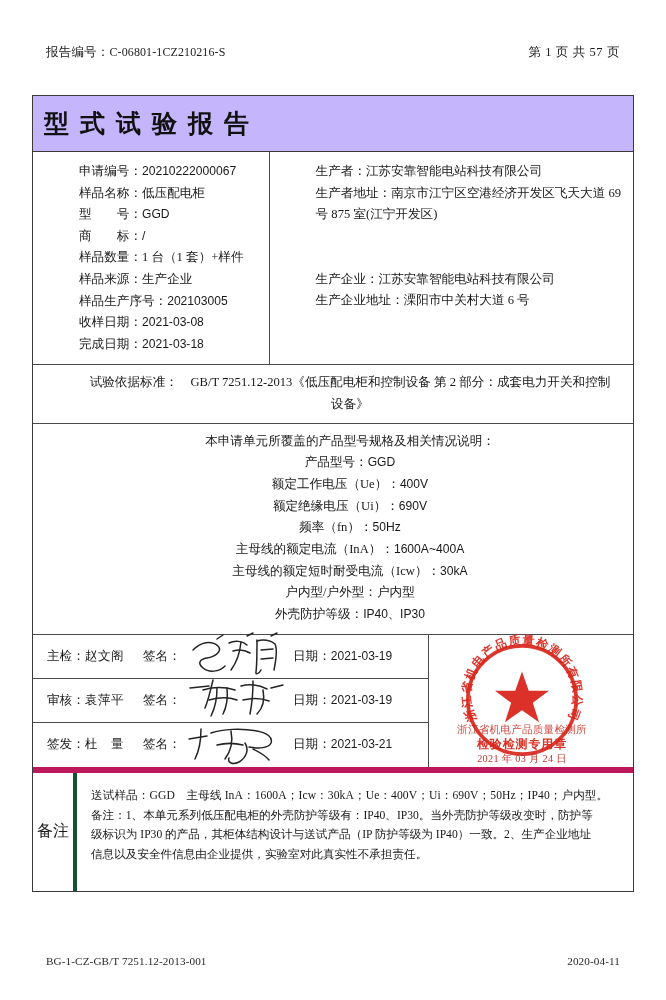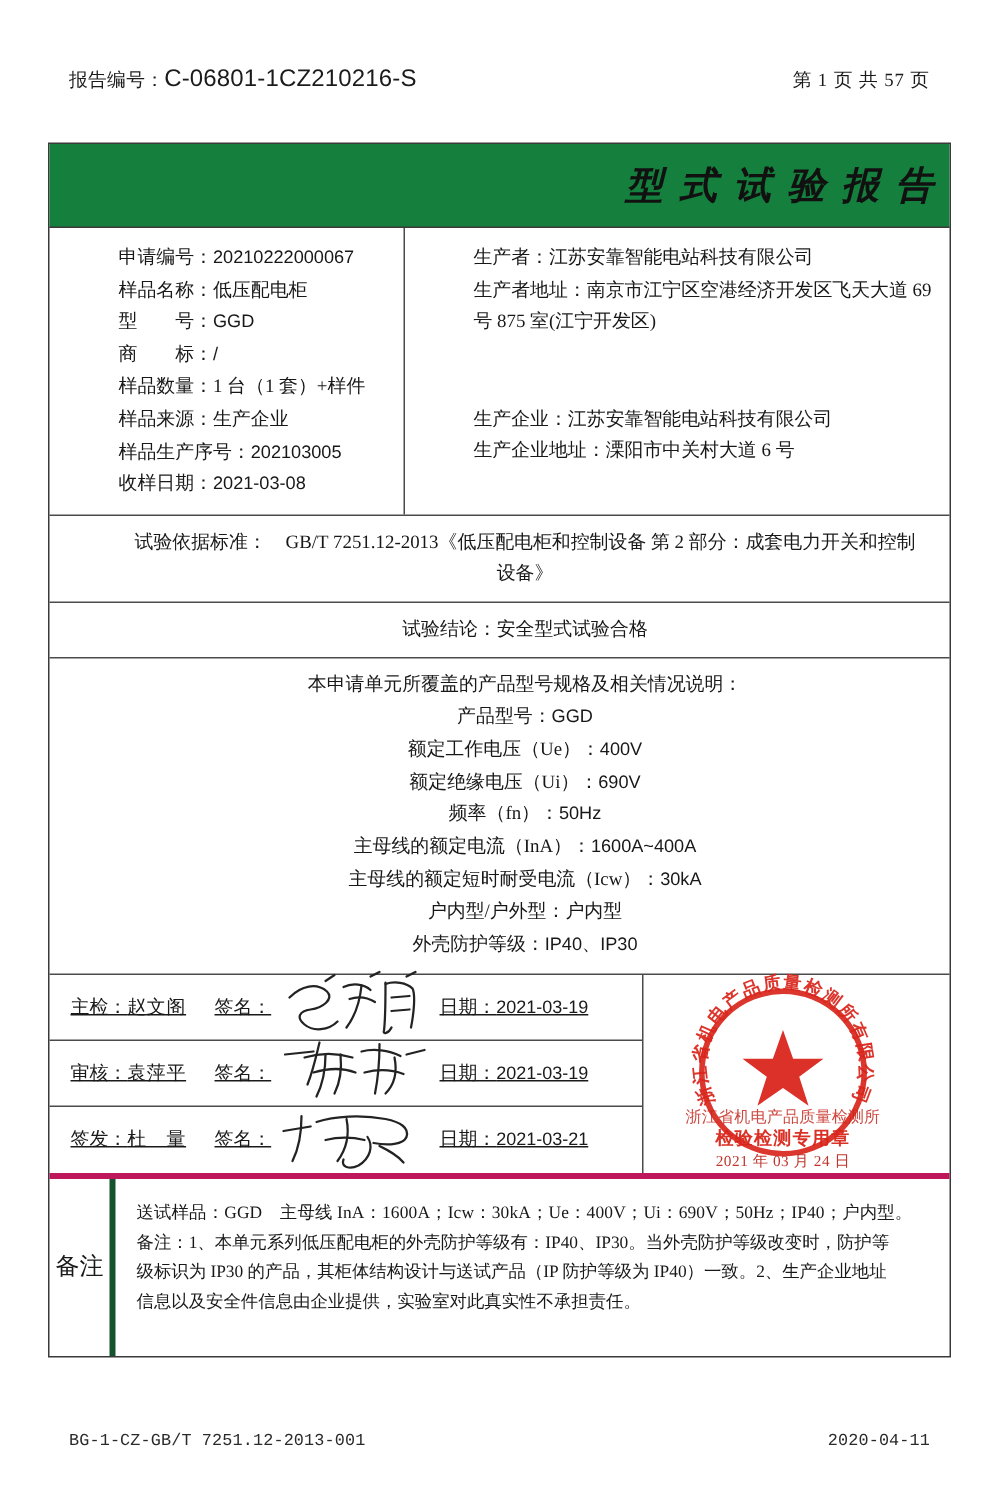--- a/index.html
+++ b/index.html
@@ -36,7 +36,7 @@
   }
   .hdr-left { white-space: nowrap; }
   .hdr-right { white-space: nowrap; letter-spacing: .6px; }
-  .hdr .num { font-family: Liberation Sans, sans-serif; font-size: 16px; letter-spacing: .1px;}
+  .hdr .num { font-family: Liberation Serif, serif; font-size: 12px; letter-spacing: .1px;}
 
   
   .frame {

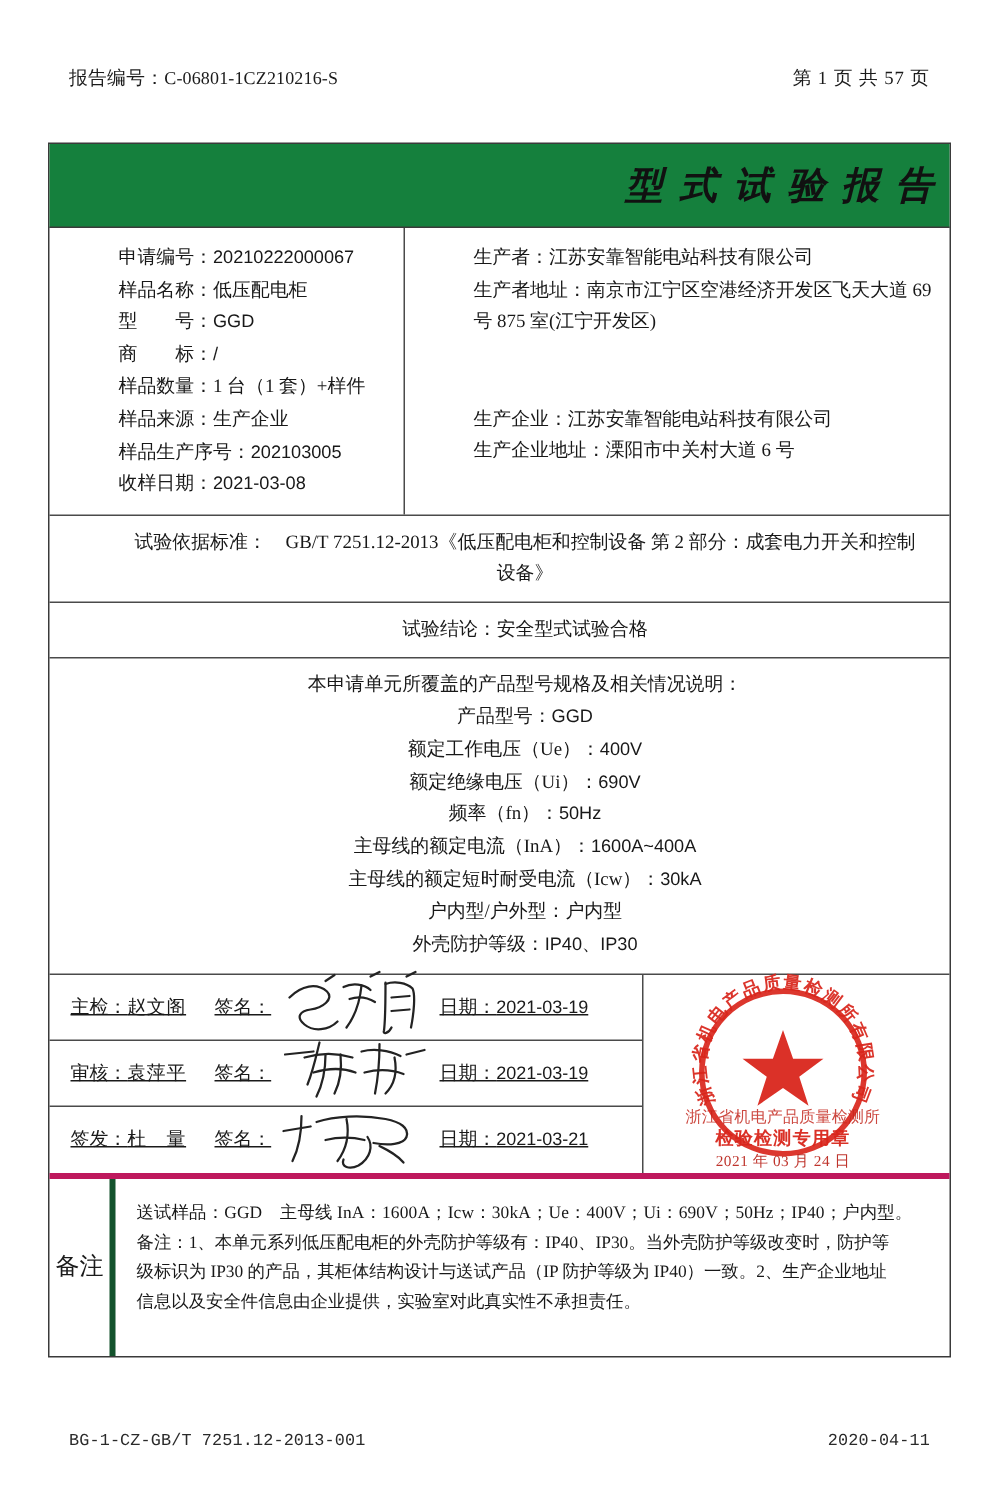--- a/index.html
+++ b/index.html
@@ -49,13 +49,12 @@
 
   
   .title-band {
-    background: #15803d;
+    background: #c4b5fd;
     height: 56px;
     display: flex;
     align-items: center;
-    justify-content: flex-end;
+    justify-content: flex-start;
     border-bottom: 1.4px solid #3a3a3a;
-    font-style: italic;
   }
   .title-band .t {
     font-size: 25px;

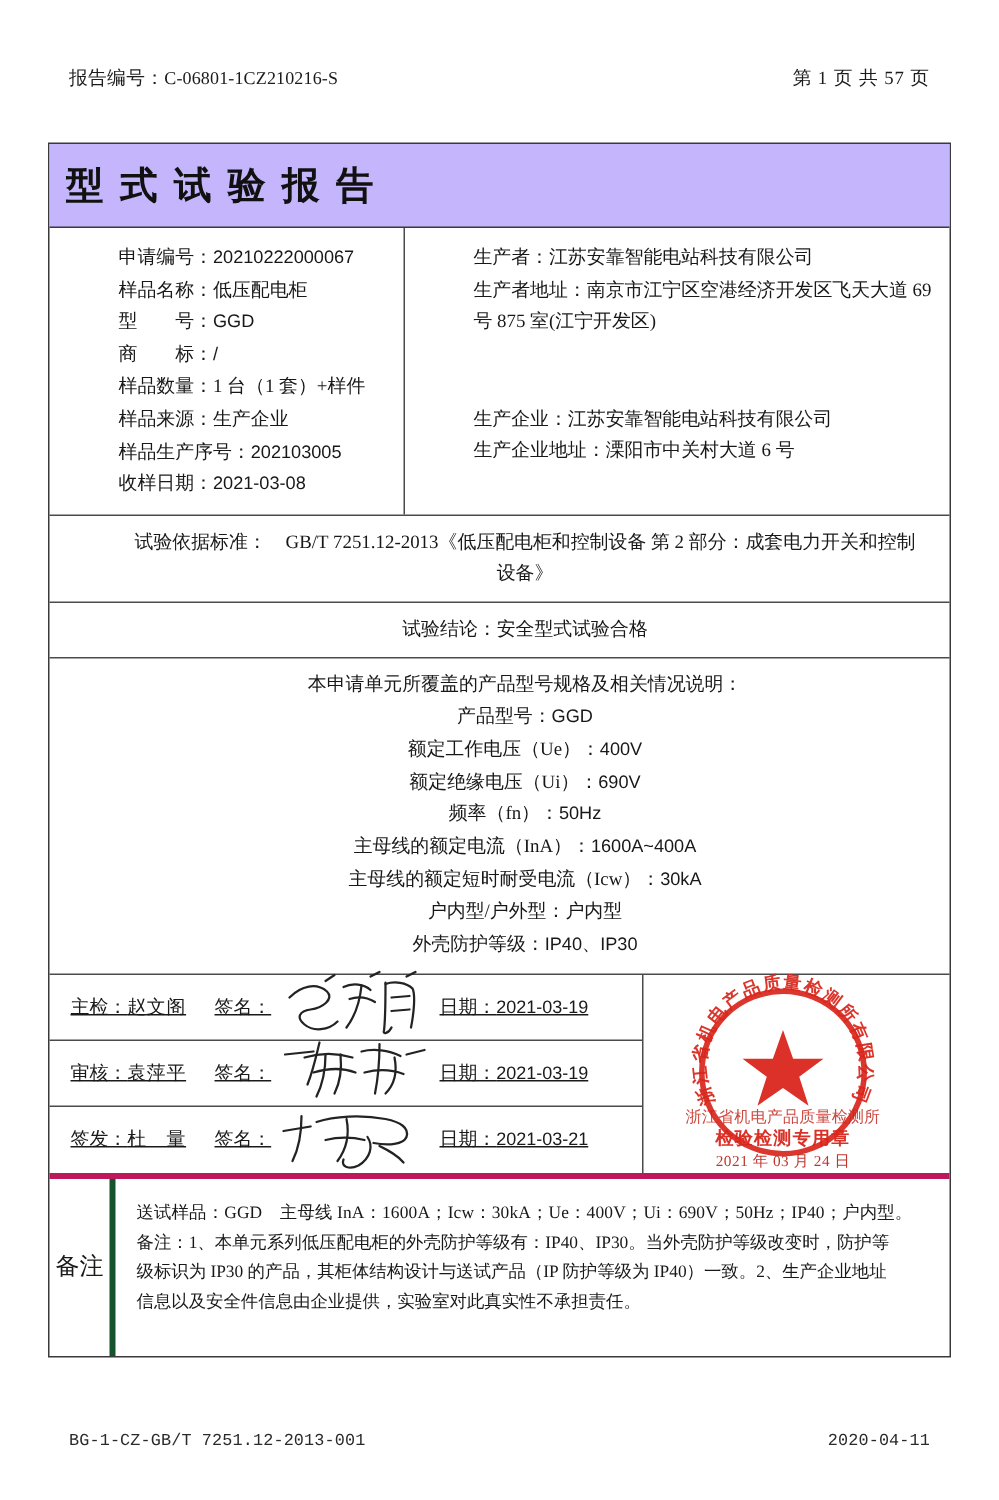--- a/index.html
+++ b/index.html
@@ -207,6 +207,7 @@
         <div class="line"><span>样品来源：</span><span>生产企业</span></div>
         <div class="line"><span>样品生产序号：</span><span class="ascii">202103005</span></div>
         <div class="line"><span>收样日期：</span><span class="ascii">2021-03-08</span></div>
+        <div class="line"><span>完成日期：</span><span class="ascii">2021-03-18</span></div>
       </div>
       <div class="info-r">
         <div class="line"><span>生产者：</span><span>江苏安靠智能电站科技有限公司</span></div>

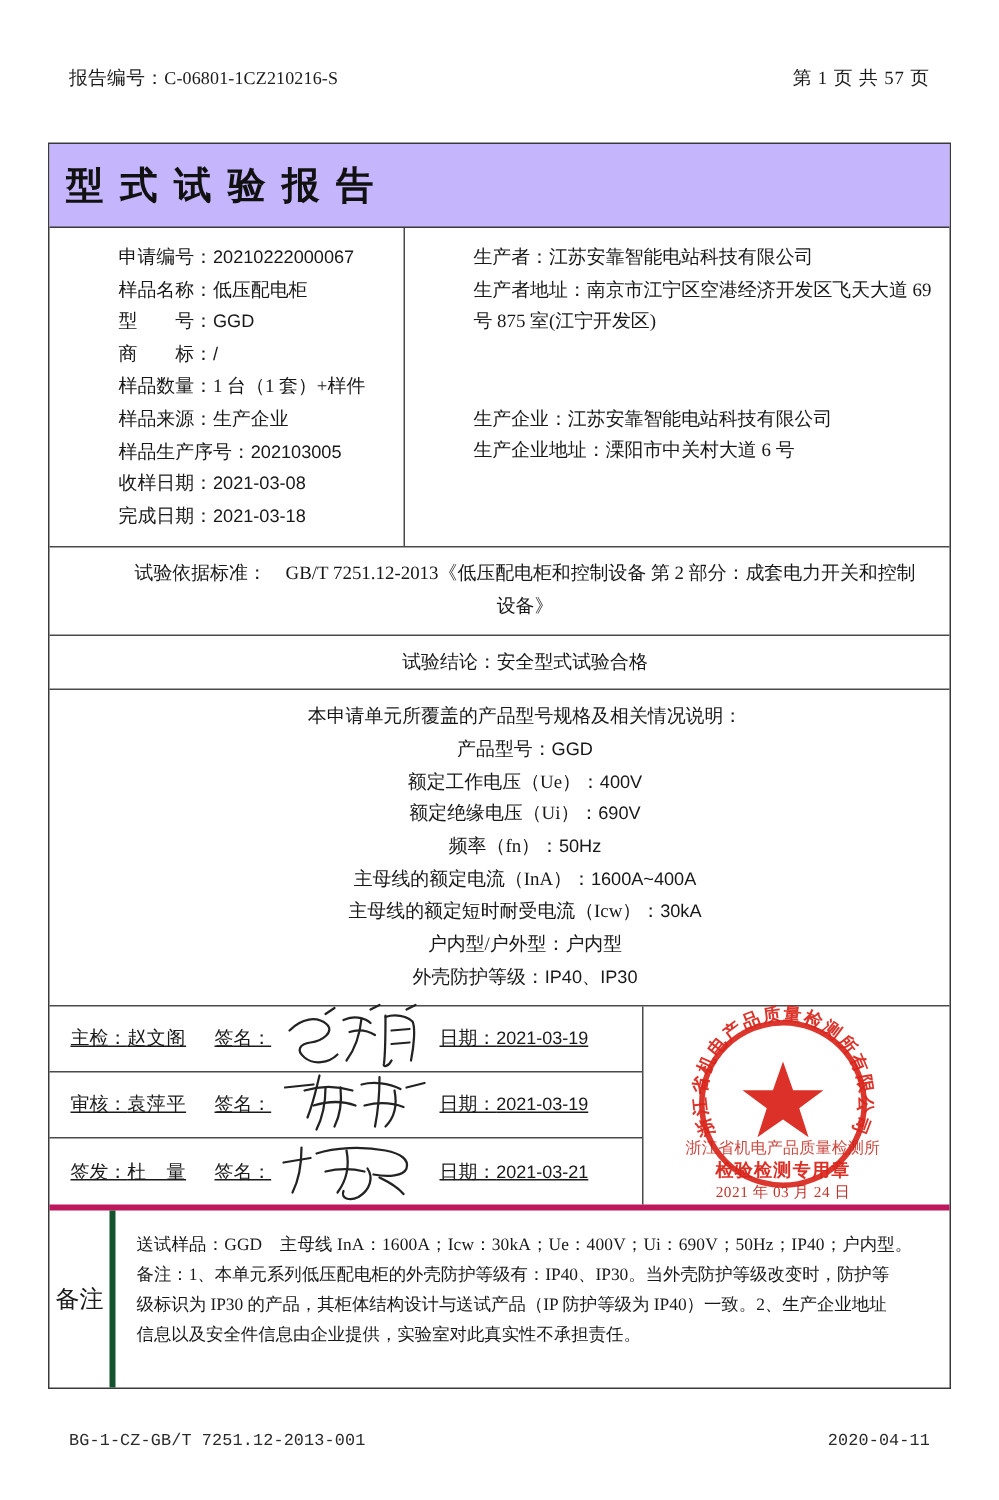--- a/index.html
+++ b/index.html
@@ -224,9 +224,6 @@
       <div class="line wrap">设备》</div>
     </div>
 
-    <div class="fullrow">
-      <div class="line"><span>试验结论：</span><span>安全型式试验合格</span></div>
-    </div>
 
     <div class="fullrow spec">
       <div class="line">本申请单元所覆盖的产品型号规格及相关情况说明：</div>

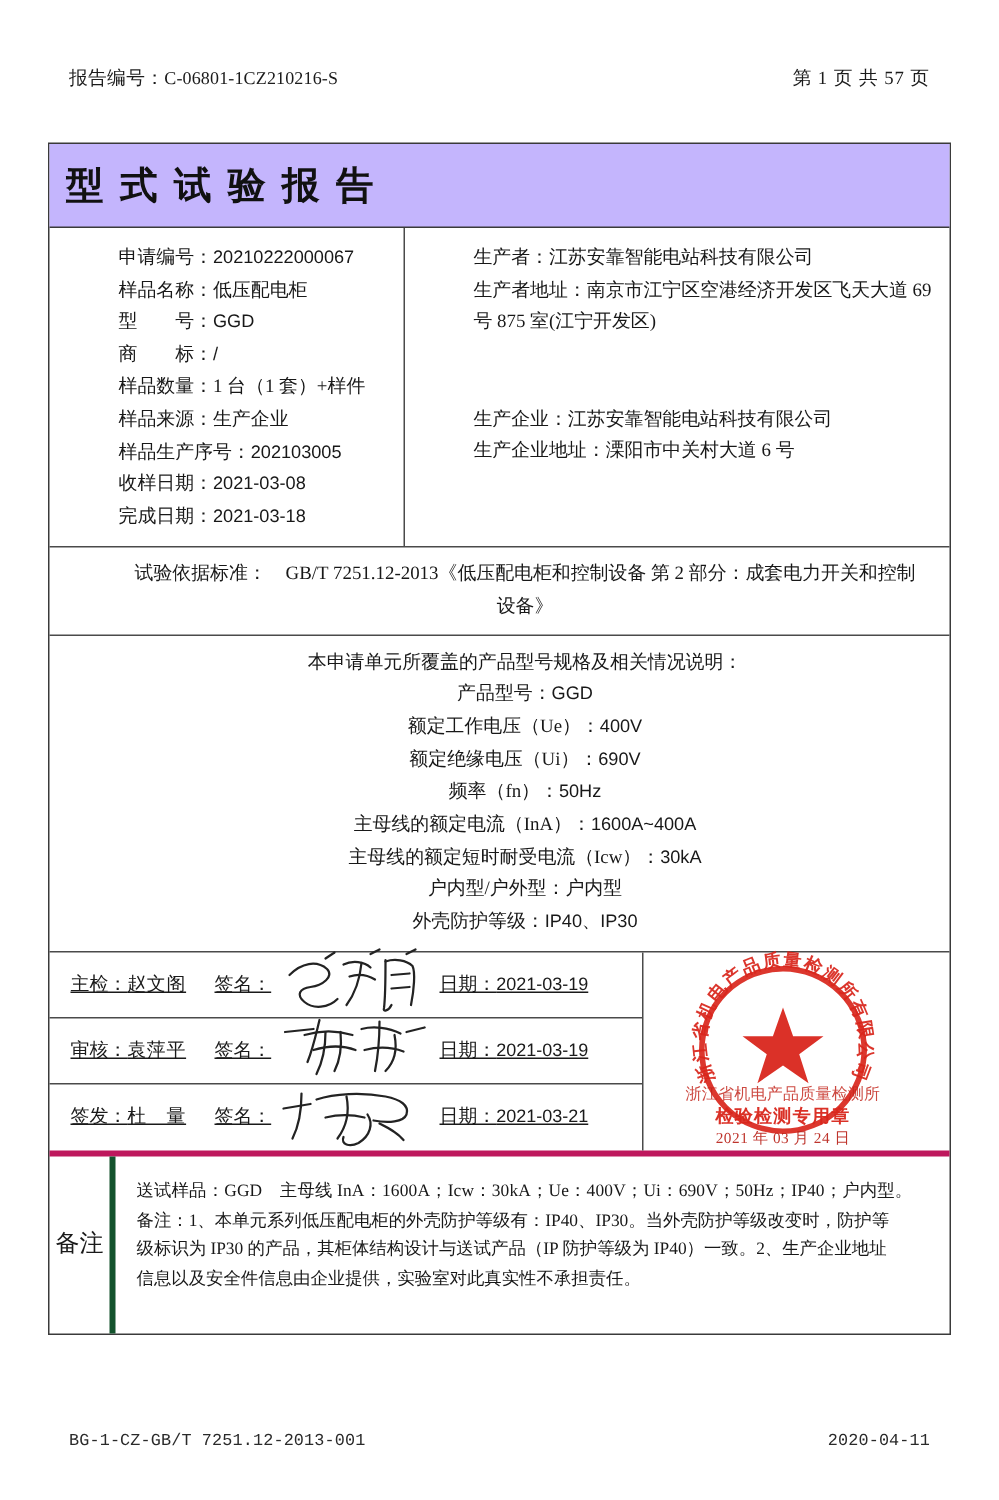--- a/index.html
+++ b/index.html
@@ -104,8 +104,7 @@
   
   .sigwrap {
     display: flex;
-    border-bottom: 4px solid #be185d;
-    text-decoration: underline;
+    border-bottom: 6px solid #be185d;
   }
   .sig-left { width: 396px; border-right: 1px solid #4a4a4a; }
   .sig-row {

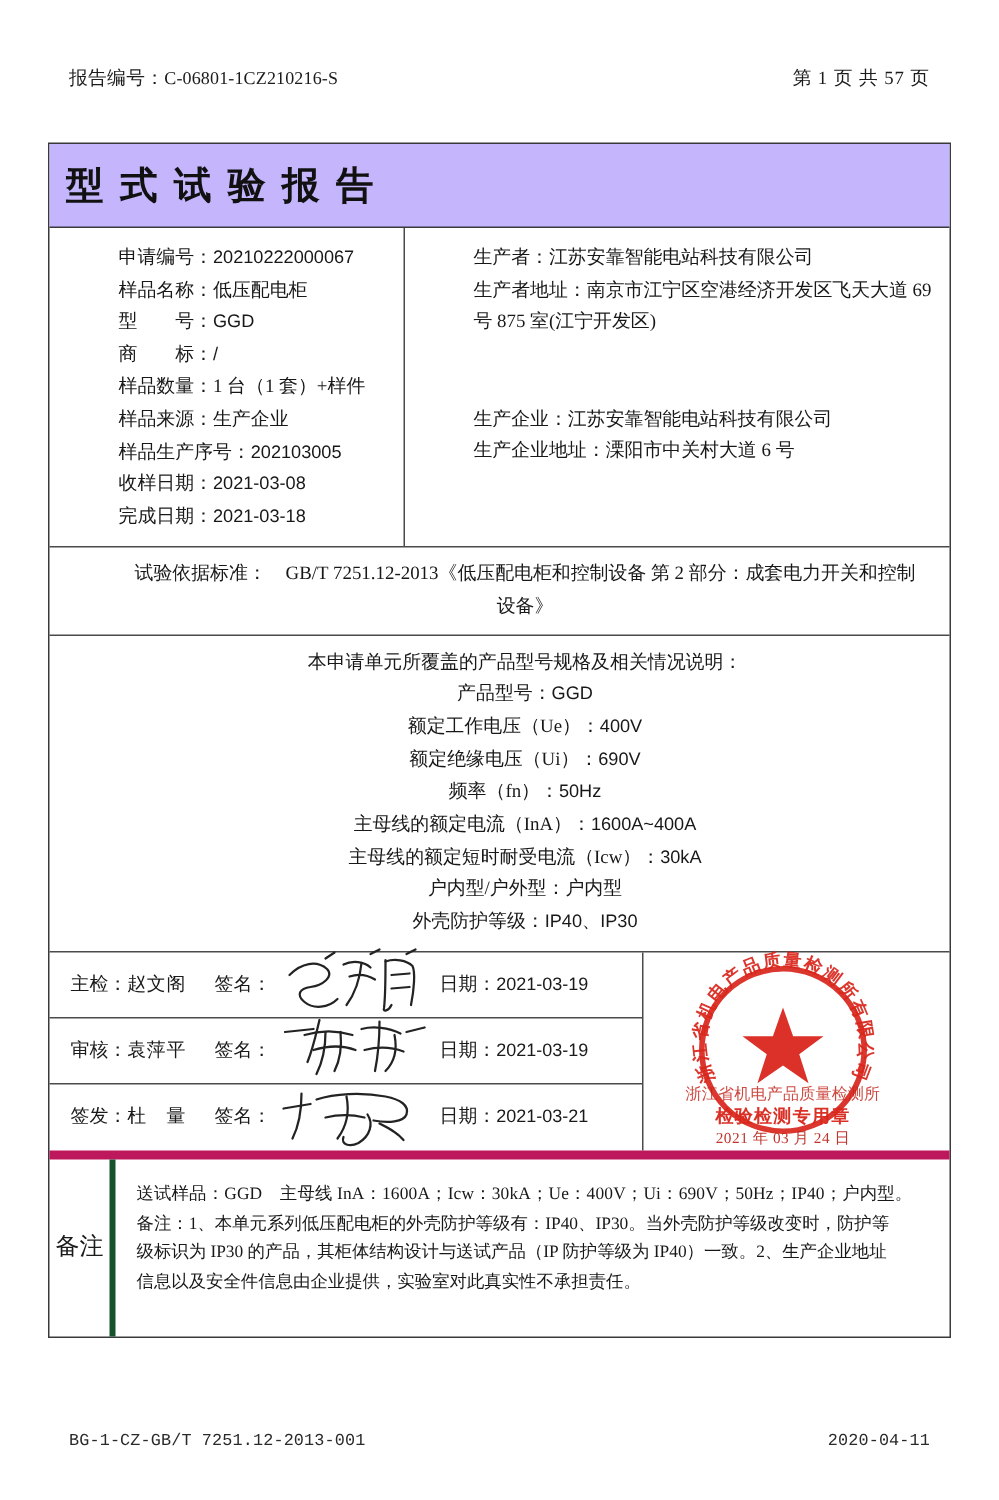--- a/index.html
+++ b/index.html
@@ -171,7 +171,7 @@
     display: flex;
     justify-content: space-between;
     font-size: 11.2px;
-    font-family: Liberation Mono, monospace;
+    font-family: Liberation Serif, serif;
     color: #2a2a2a;
     letter-spacing: .1px;
   }

